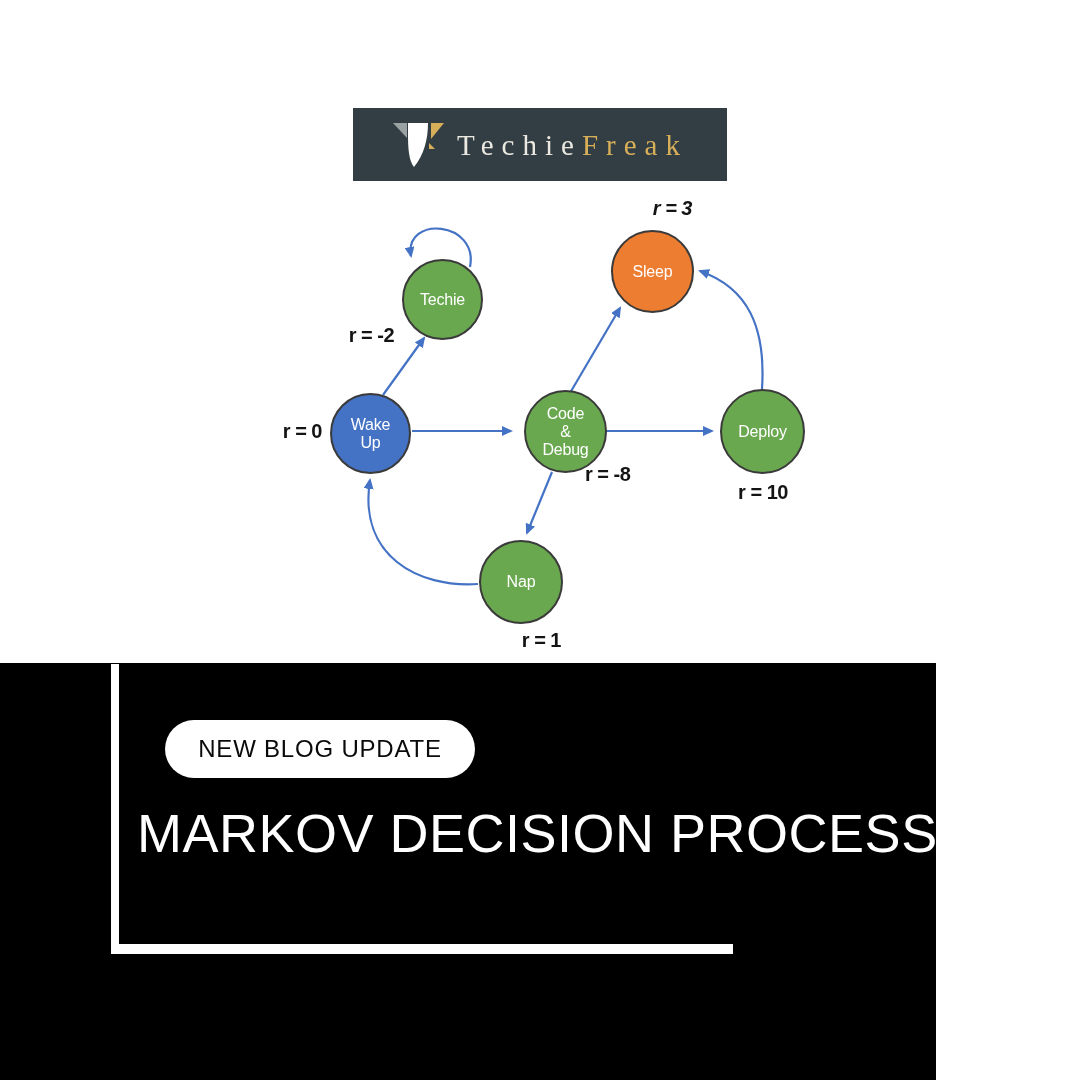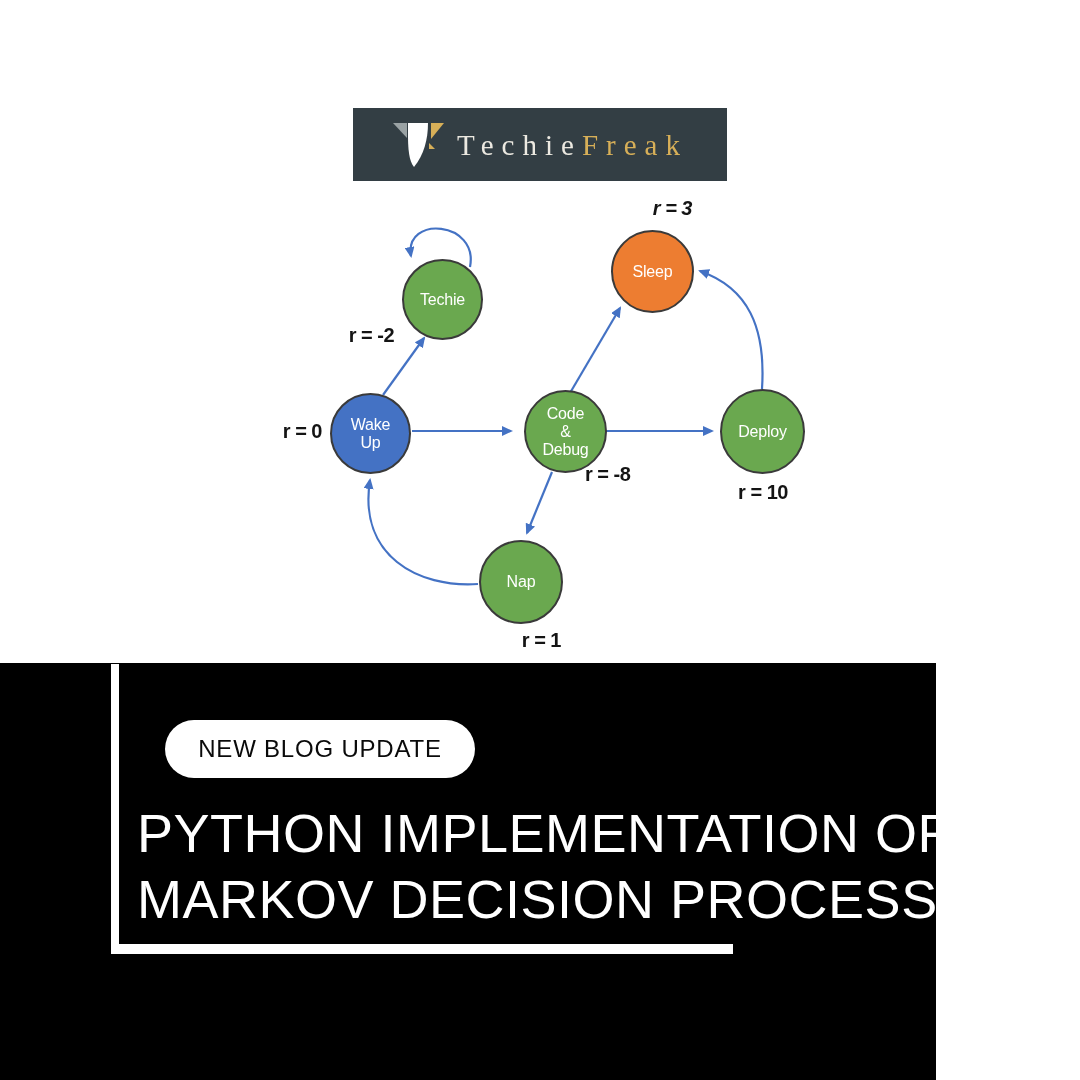--- a/index.html
+++ b/index.html
@@ -188,7 +188,6 @@
     </div>
 
     <div class="post-title">
-      <div>PYTHON IMPLEMENTATION OF</div>
       <div>MARKOV DECISION PROCESS</div>
     </div>
   </div>

